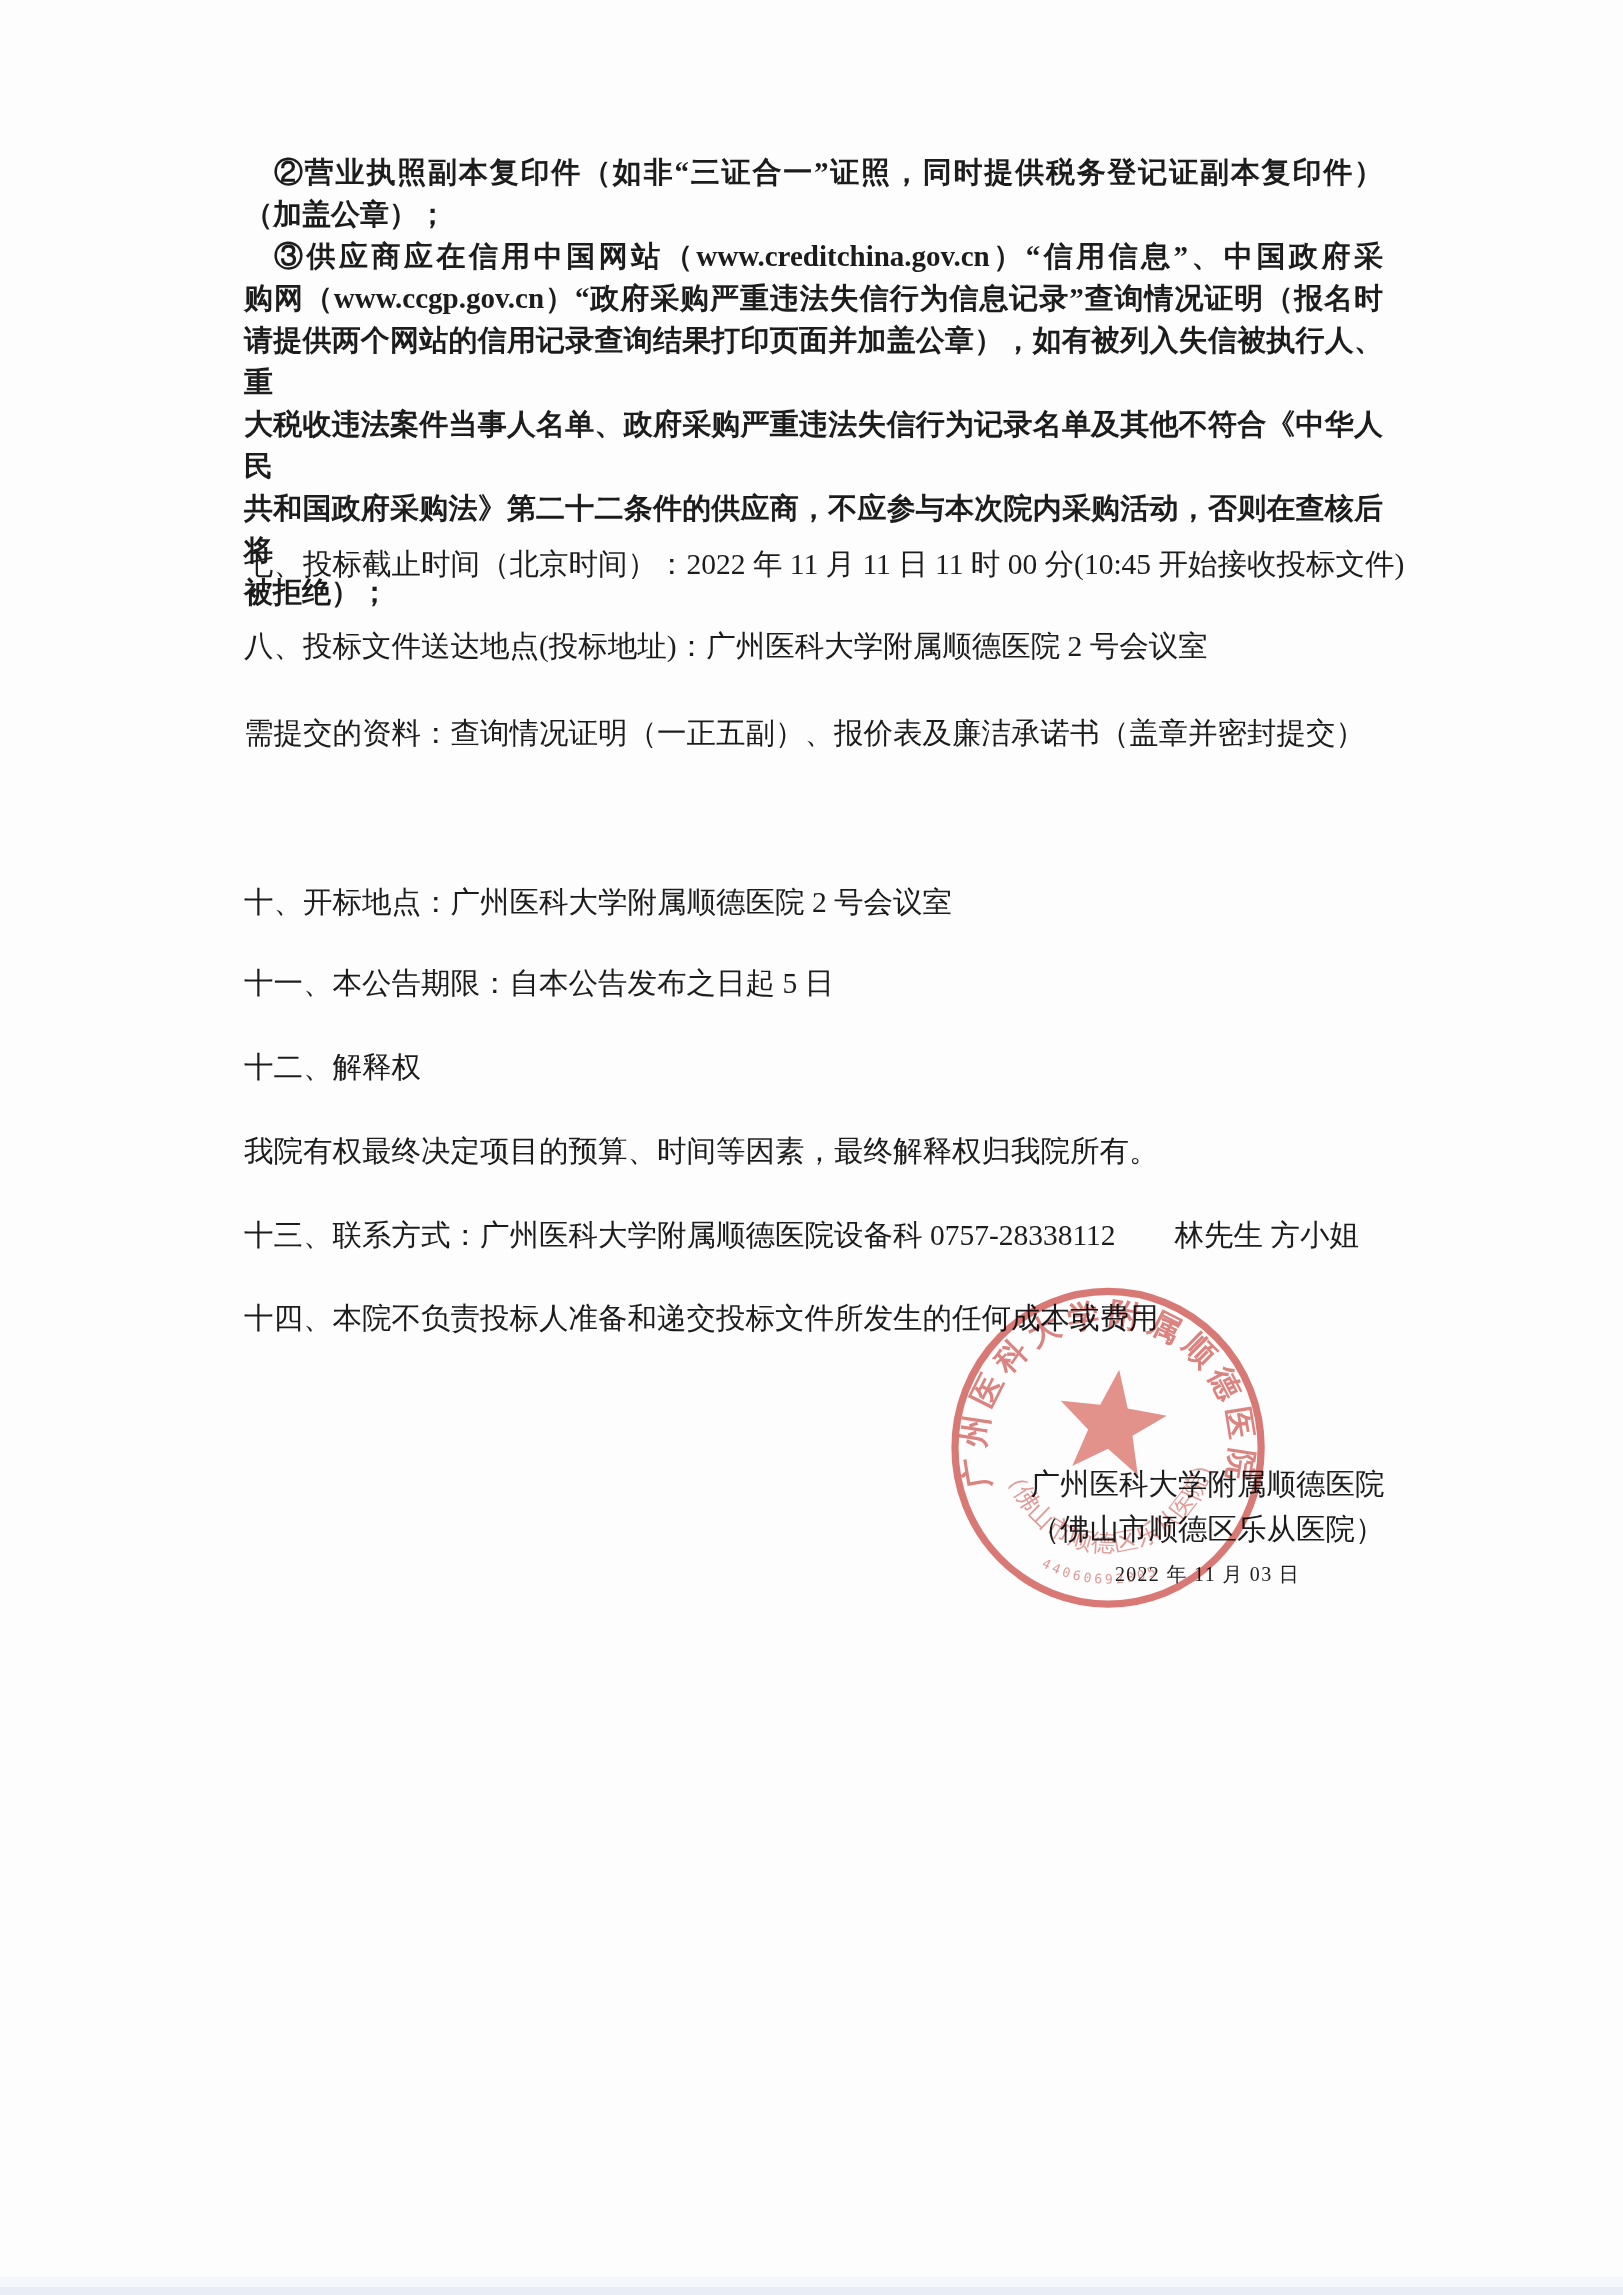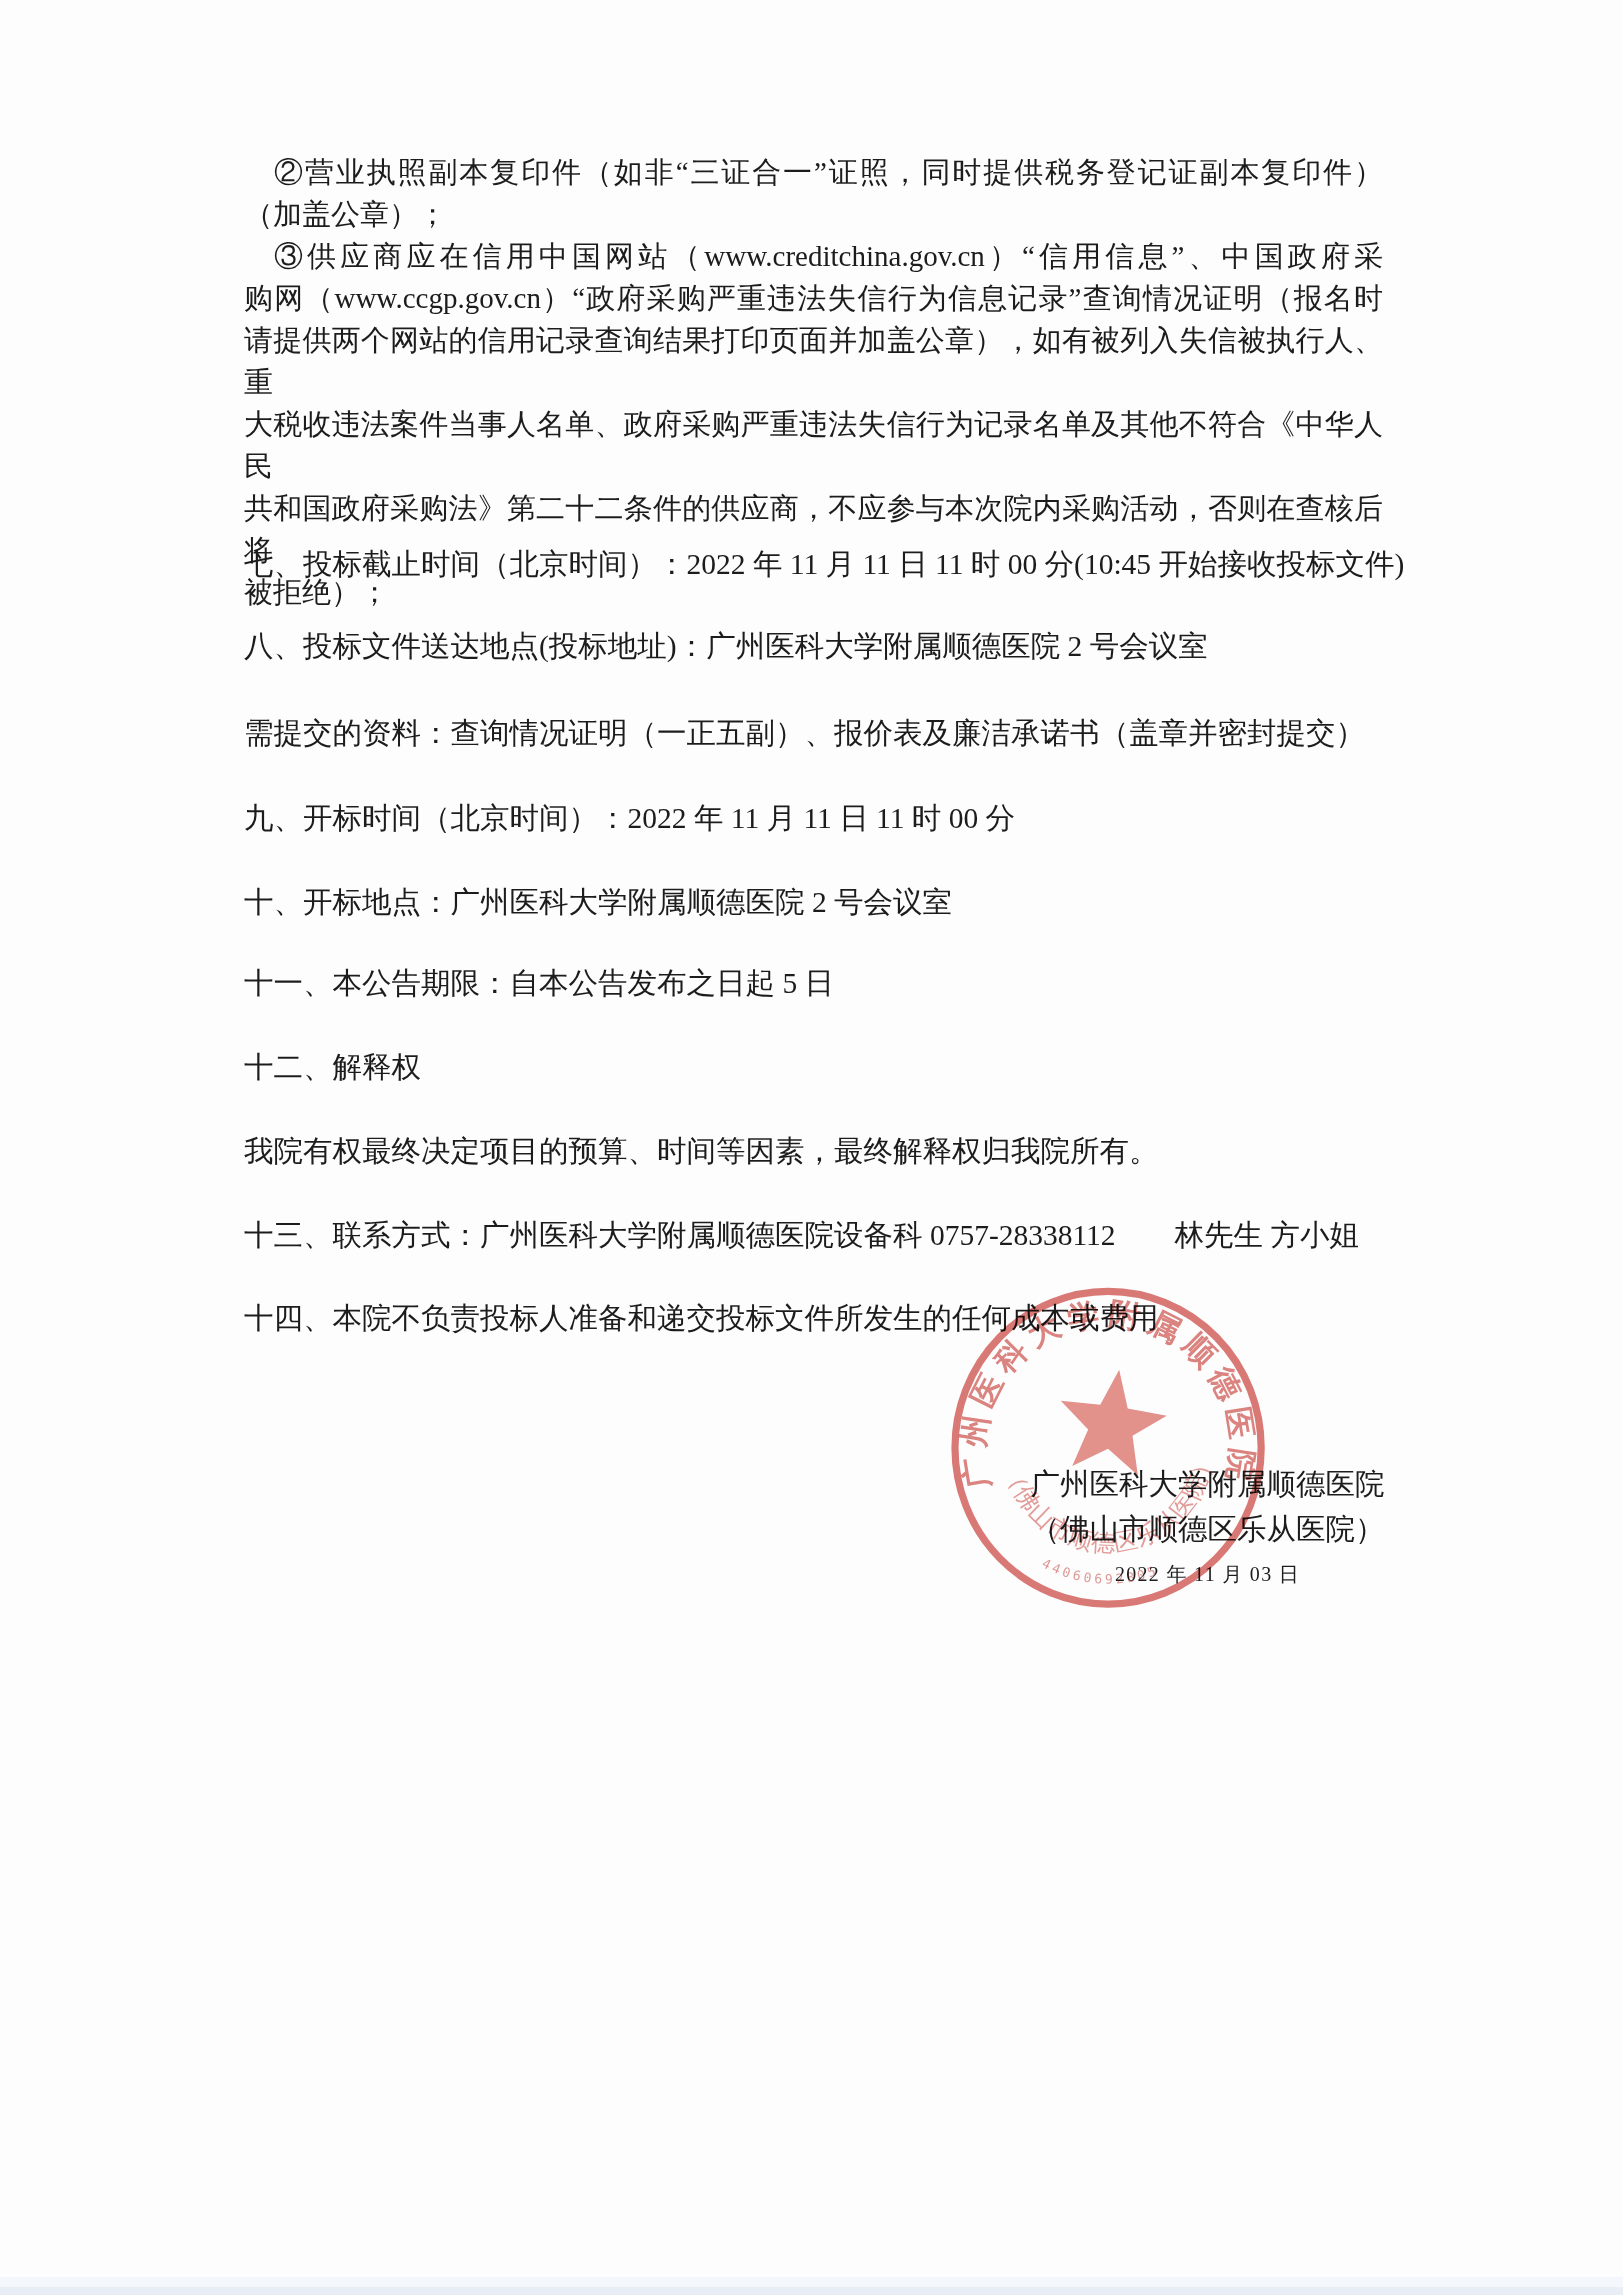--- a/index.html
+++ b/index.html
@@ -8,7 +8,7 @@
     font-family:"Liberation Serif","DejaVu Serif",serif;color:#1c1c1c;
   }
   .intro{position:absolute;left:244px;top:151px;width:1139px;font-size:29px;line-height:42px;}
-  .intro .ln{text-align:justify;}
+  .intro .ln{text-align:justify;font-weight:bold;}
   .intro .fill{text-align-last:justify;}
   .intro .indent{text-indent:30px;}
   .section{position:absolute;left:244px;width:1144px;font-size:29.5px;line-height:38px;white-space:nowrap;}

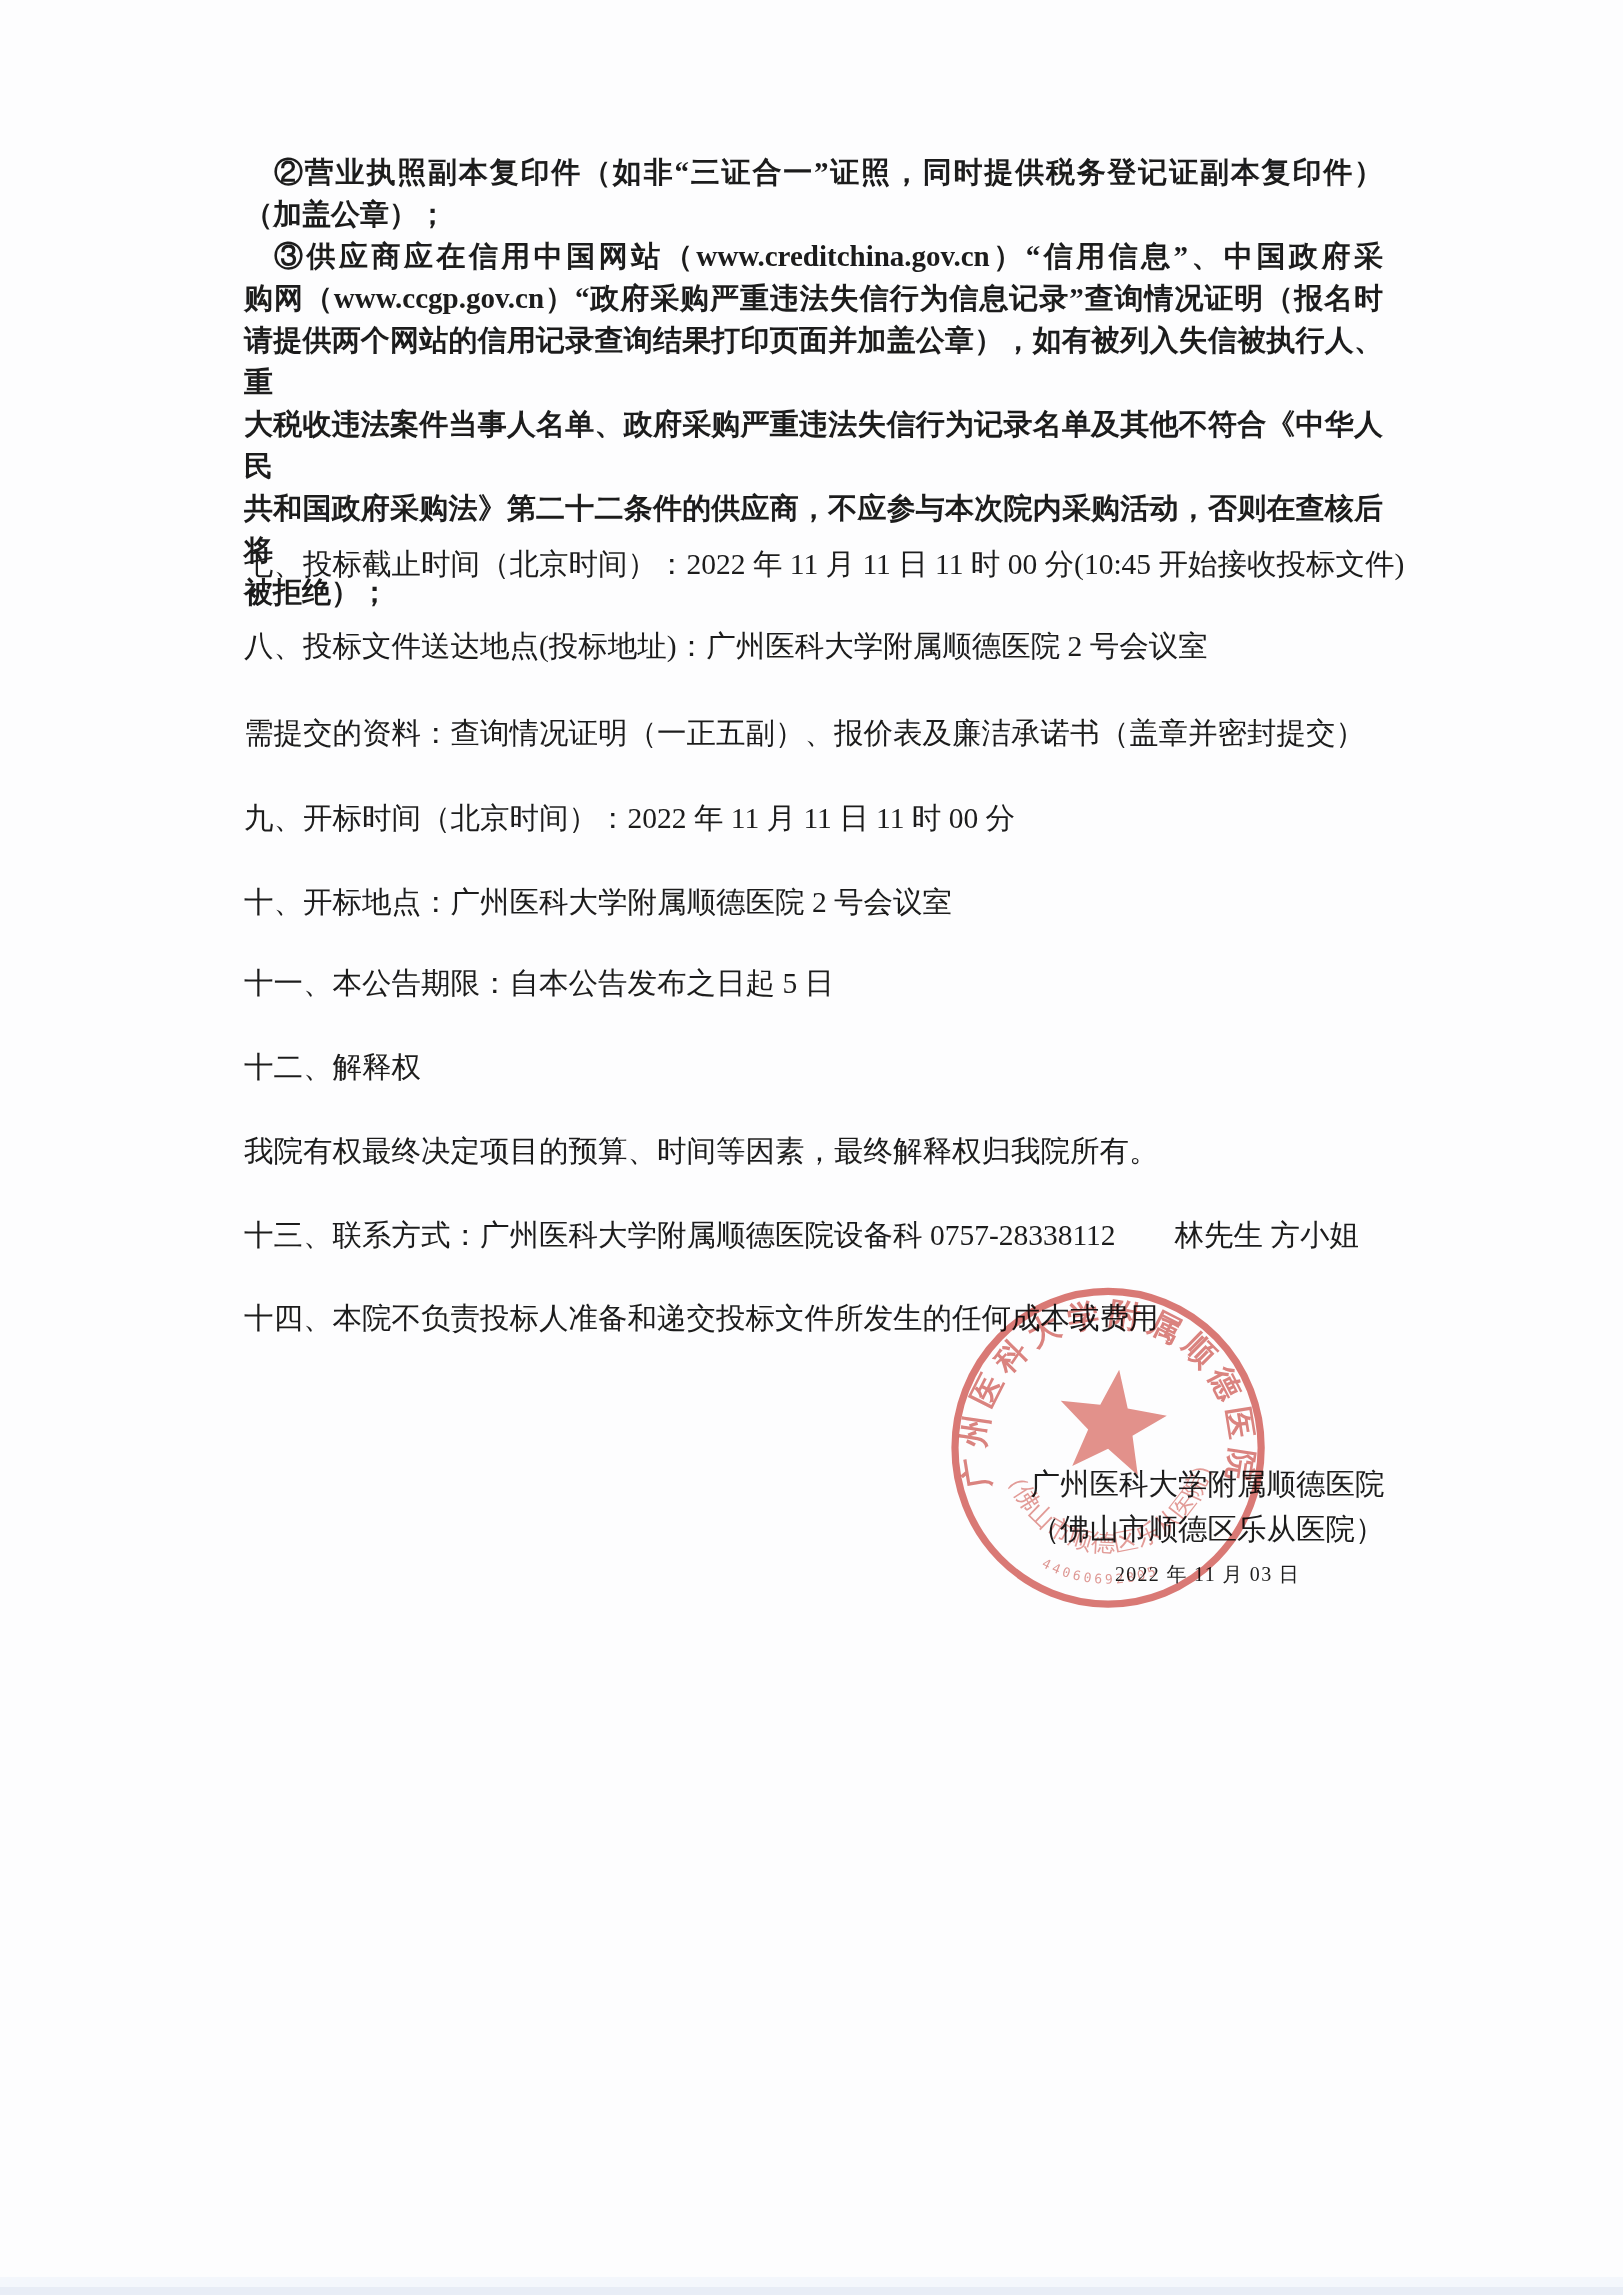--- a/index.html
+++ b/index.html
@@ -55,9 +55,6 @@
   <div class="section" style="top:714px">
     <span class="b"></span><span>需提交的资料：查询情况证明（一正五副）、报价表及廉洁承诺书（盖章并密封提交）</span>
   </div>
-  <div class="section" style="top:799px">
-    <span class="b">九、开标时间</span><span>（北京时间）：2022 年 11 月 11 日 11 时 00 分</span>
-  </div>
   <div class="section" style="top:883px">
     <span class="b">十、开标地点：</span><span>广州医科大学附属顺德医院 2 号会议室</span>
   </div>

